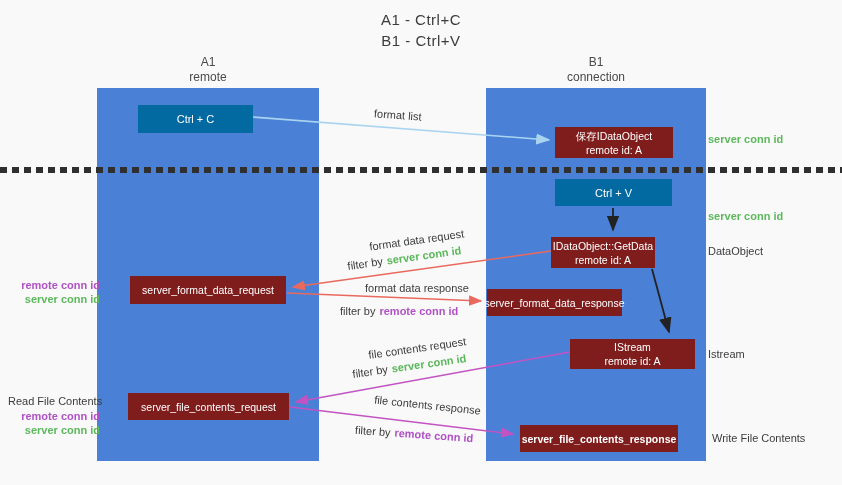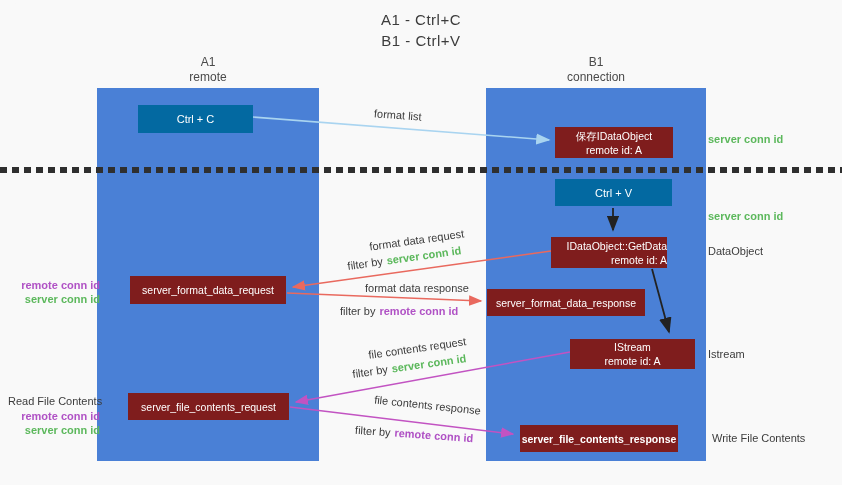--- a/index.html
+++ b/index.html
@@ -94,7 +94,7 @@
     <div>Ctrl + V</div>
   </div>
 
-  <div class="node node-orange" style="left:551px;top:237px;width:116px;height:31px;align-items:flex-end;">
+  <div class="node node-orange" style="left:551px;top:237px;width:104px;height:31px;">
     <div>IDataObject::GetData</div>
     <div>remote id: A</div>
   </div>

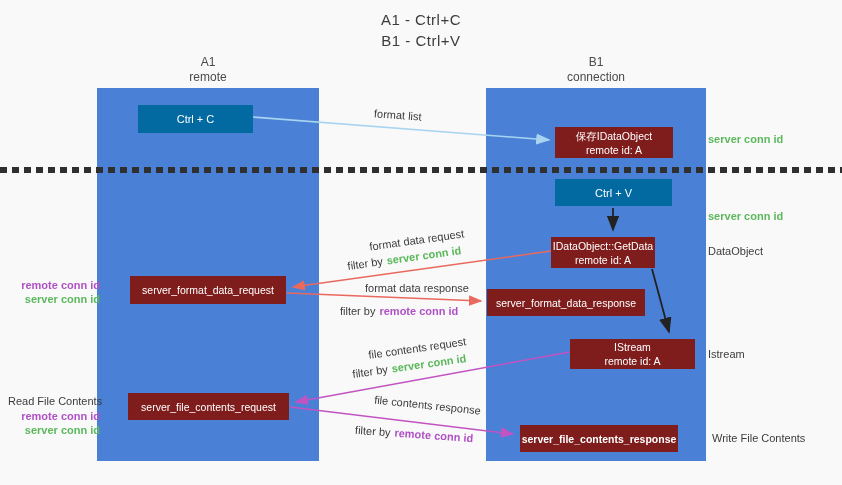--- a/index.html
+++ b/index.html
@@ -103,7 +103,7 @@
     <div>server_format_data_request</div>
   </div>
 
-  <div class="node node-orange" style="left:487px;top:289px;width:158px;height:27px;">
+  <div class="node node-orange" style="left:487px;top:289px;width:135px;height:27px;">
     <div>server_format_data_response</div>
   </div>
 

